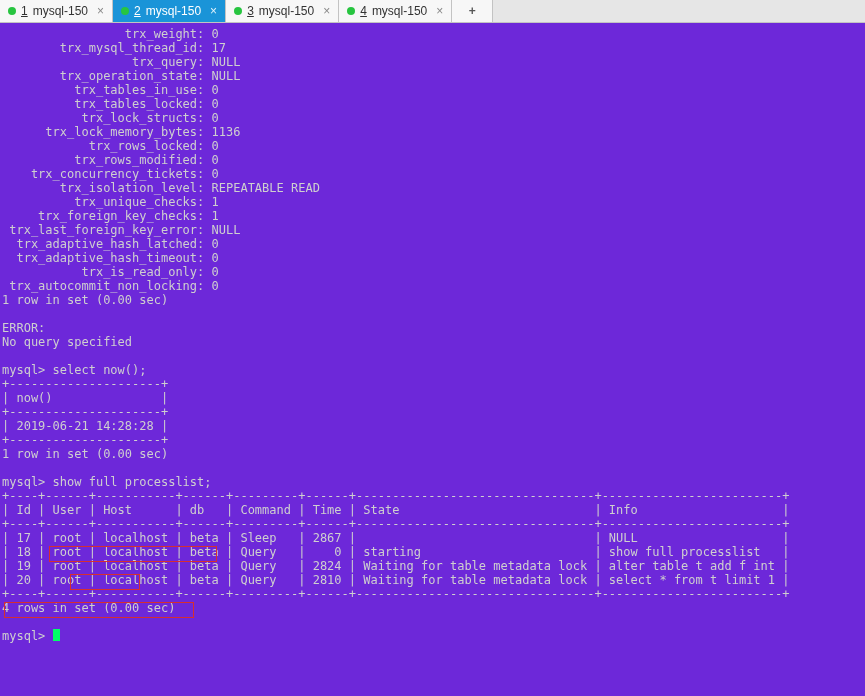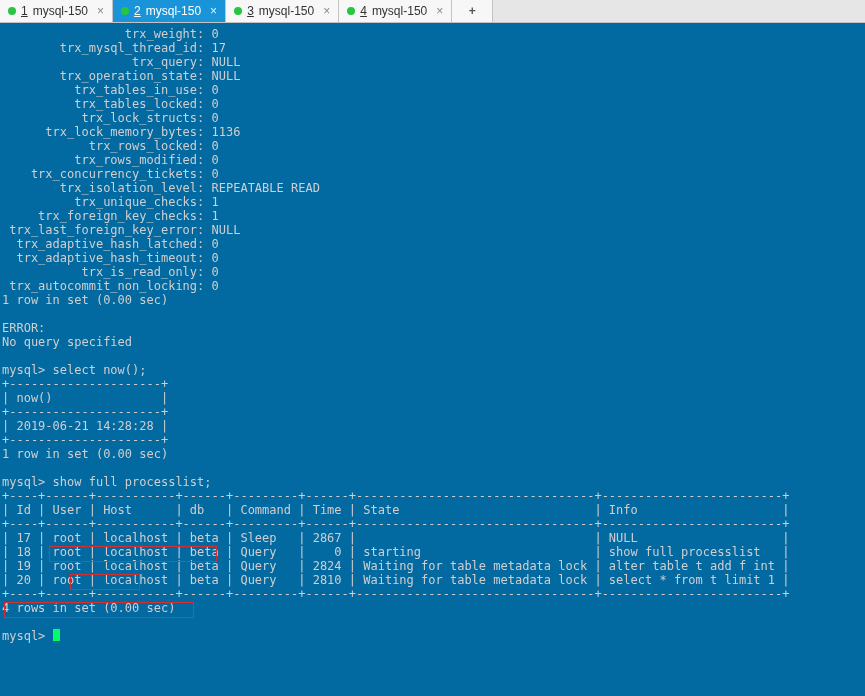--- a/index.html
+++ b/index.html
@@ -65,7 +65,7 @@
     position: relative;
     width: 865px;
     height: 674px; 
-    background: #0369a1;
+    background: #6d28d9;
     color: #cfcfcf;
     overflow: hidden;
   }

